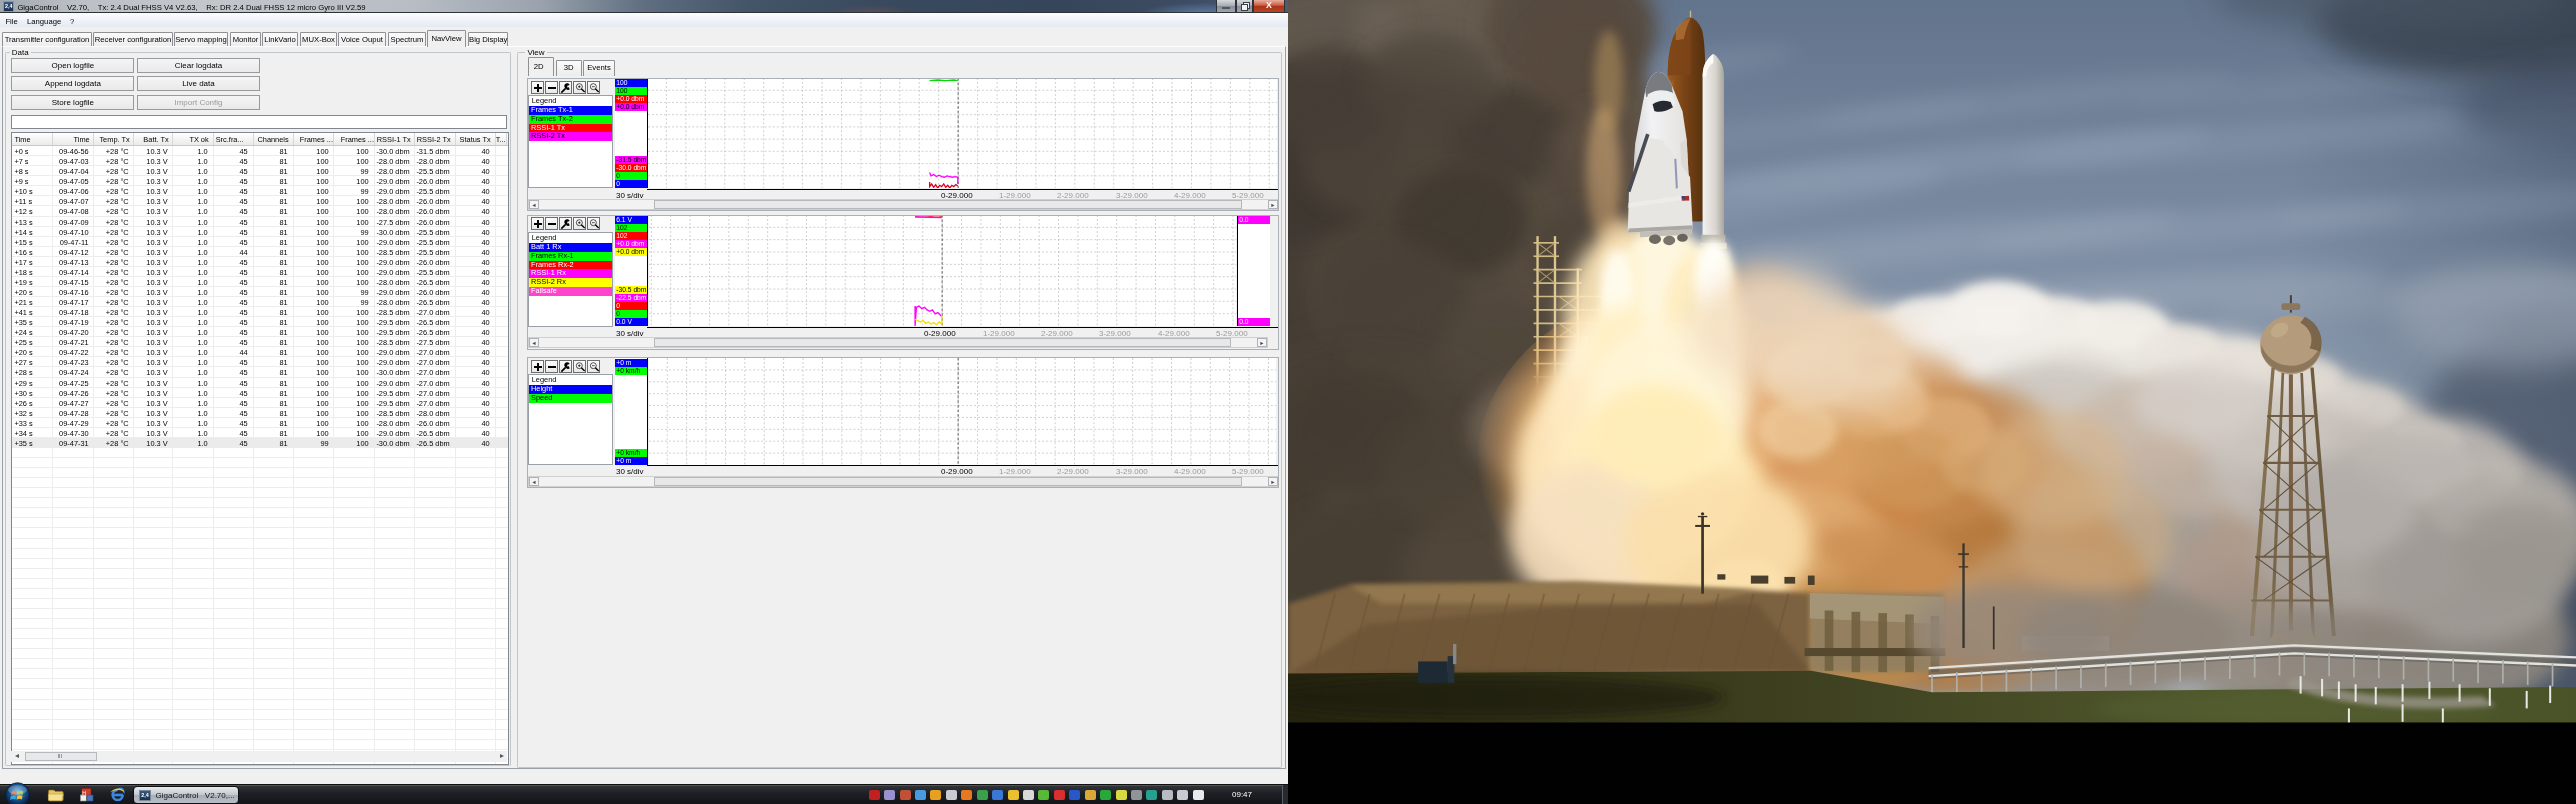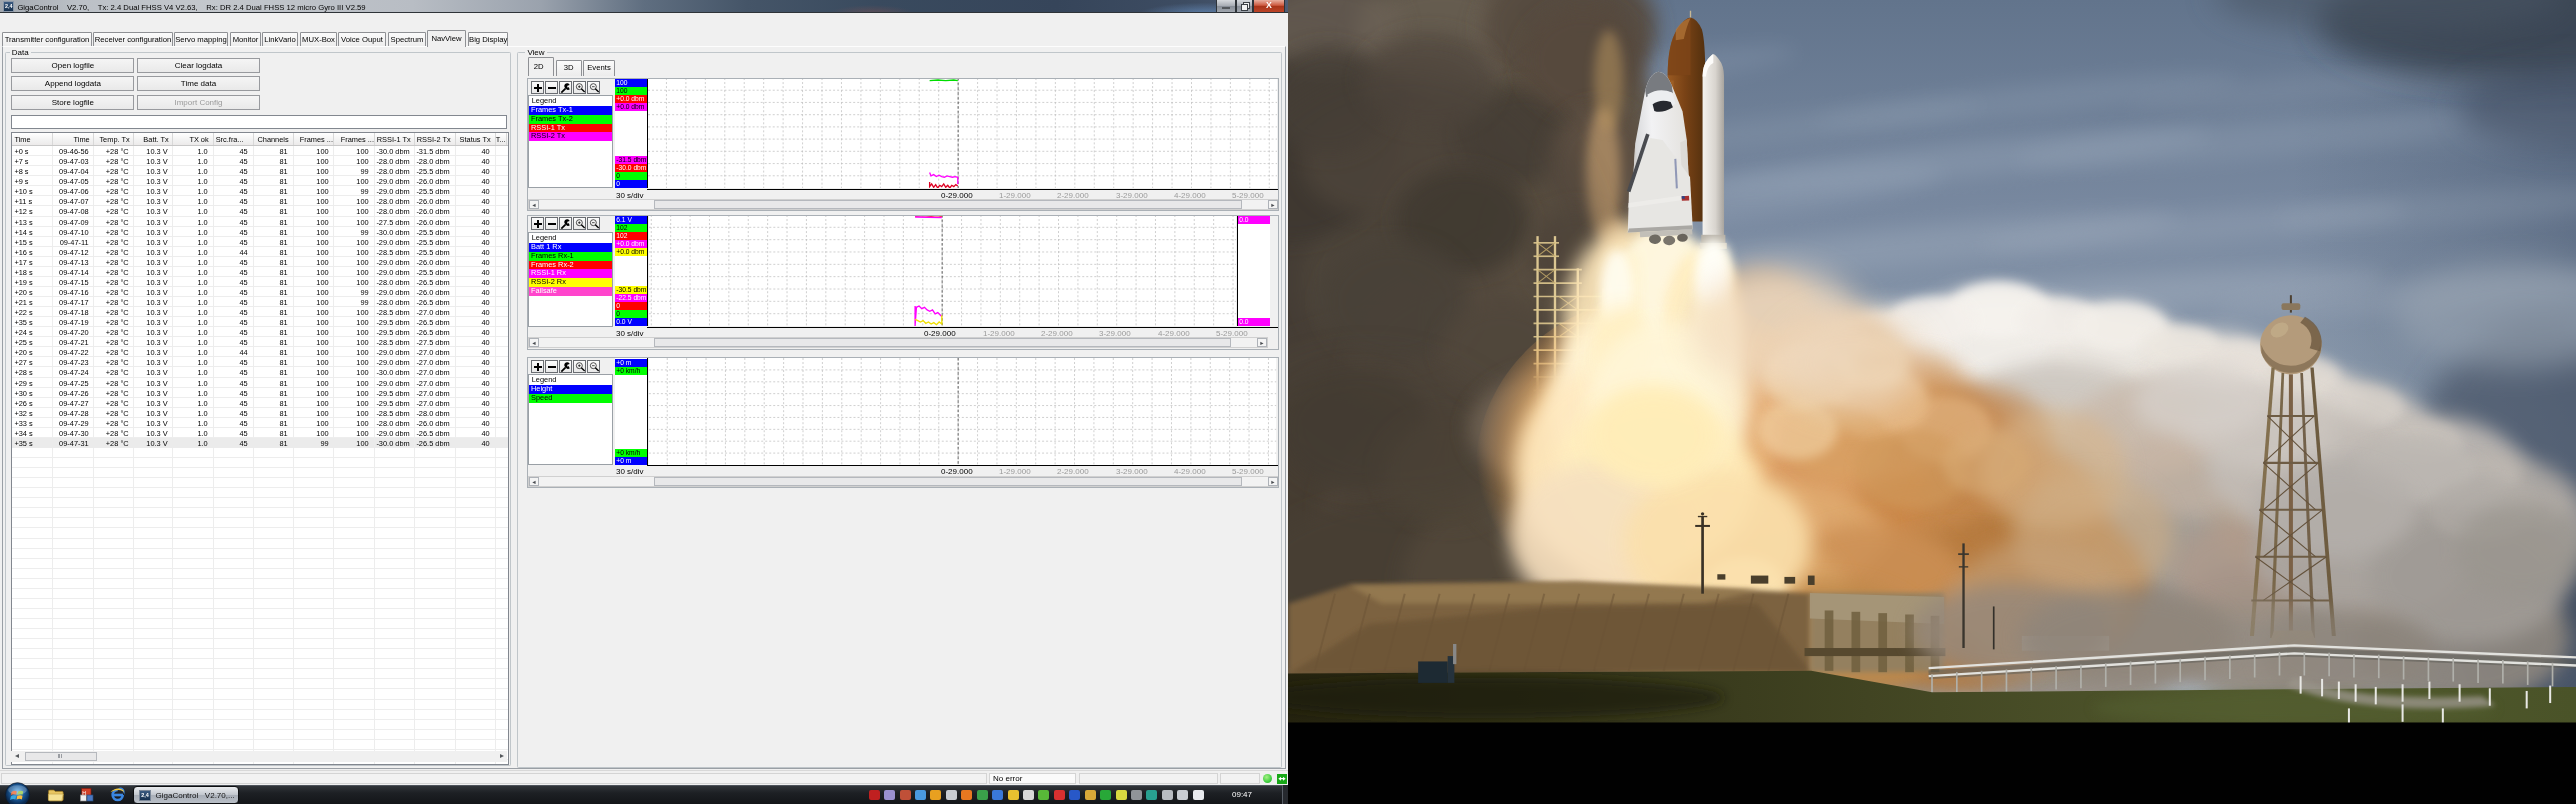--- a/index.html
+++ b/index.html
@@ -35,6 +35,11 @@
         <div class="abs" style="left:4px;top:4px;width:6.7px;height:6.7px;border:1.3px solid #3a3f45;background:#f0f1f2"></div>
       </div>
 <div class="abs" style="left:1253px;top:0;width:32px;height:12.7px;background:linear-gradient(#e8b0a0,#cd5a40 45%,#a83418 50%,#bc4428);border:0.7px solid #2e3338;border-top:none;color:#fff;font-weight:bold;font-size:8.7px;text-align:center;line-height:10.7px">X</div>
+</div>
+<div class="abs" style="left:0;top:13.4px;width:1288px;height:14px;background:linear-gradient(#fcfdfe,#e4e9f2)">
+<span class="t" style="left:5.4px;top:3.4px;font-size:7.7px">File</span>
+<span class="t" style="left:27px;top:3.4px;font-size:7.7px">Language</span>
+<span class="t" style="left:70px;top:3.4px;font-size:7.7px">?</span>
 </div>
 <div class="tab" style="left:2px;top:32px;width:90px;height:14.8px;line-height:14px;background:linear-gradient(#fbfbfb,#ececec)">Transmitter configuration</div>
 <div class="tab" style="left:93px;top:32px;width:80px;height:14.8px;line-height:14px;background:linear-gradient(#fbfbfb,#ececec)">Receiver configuration</div>

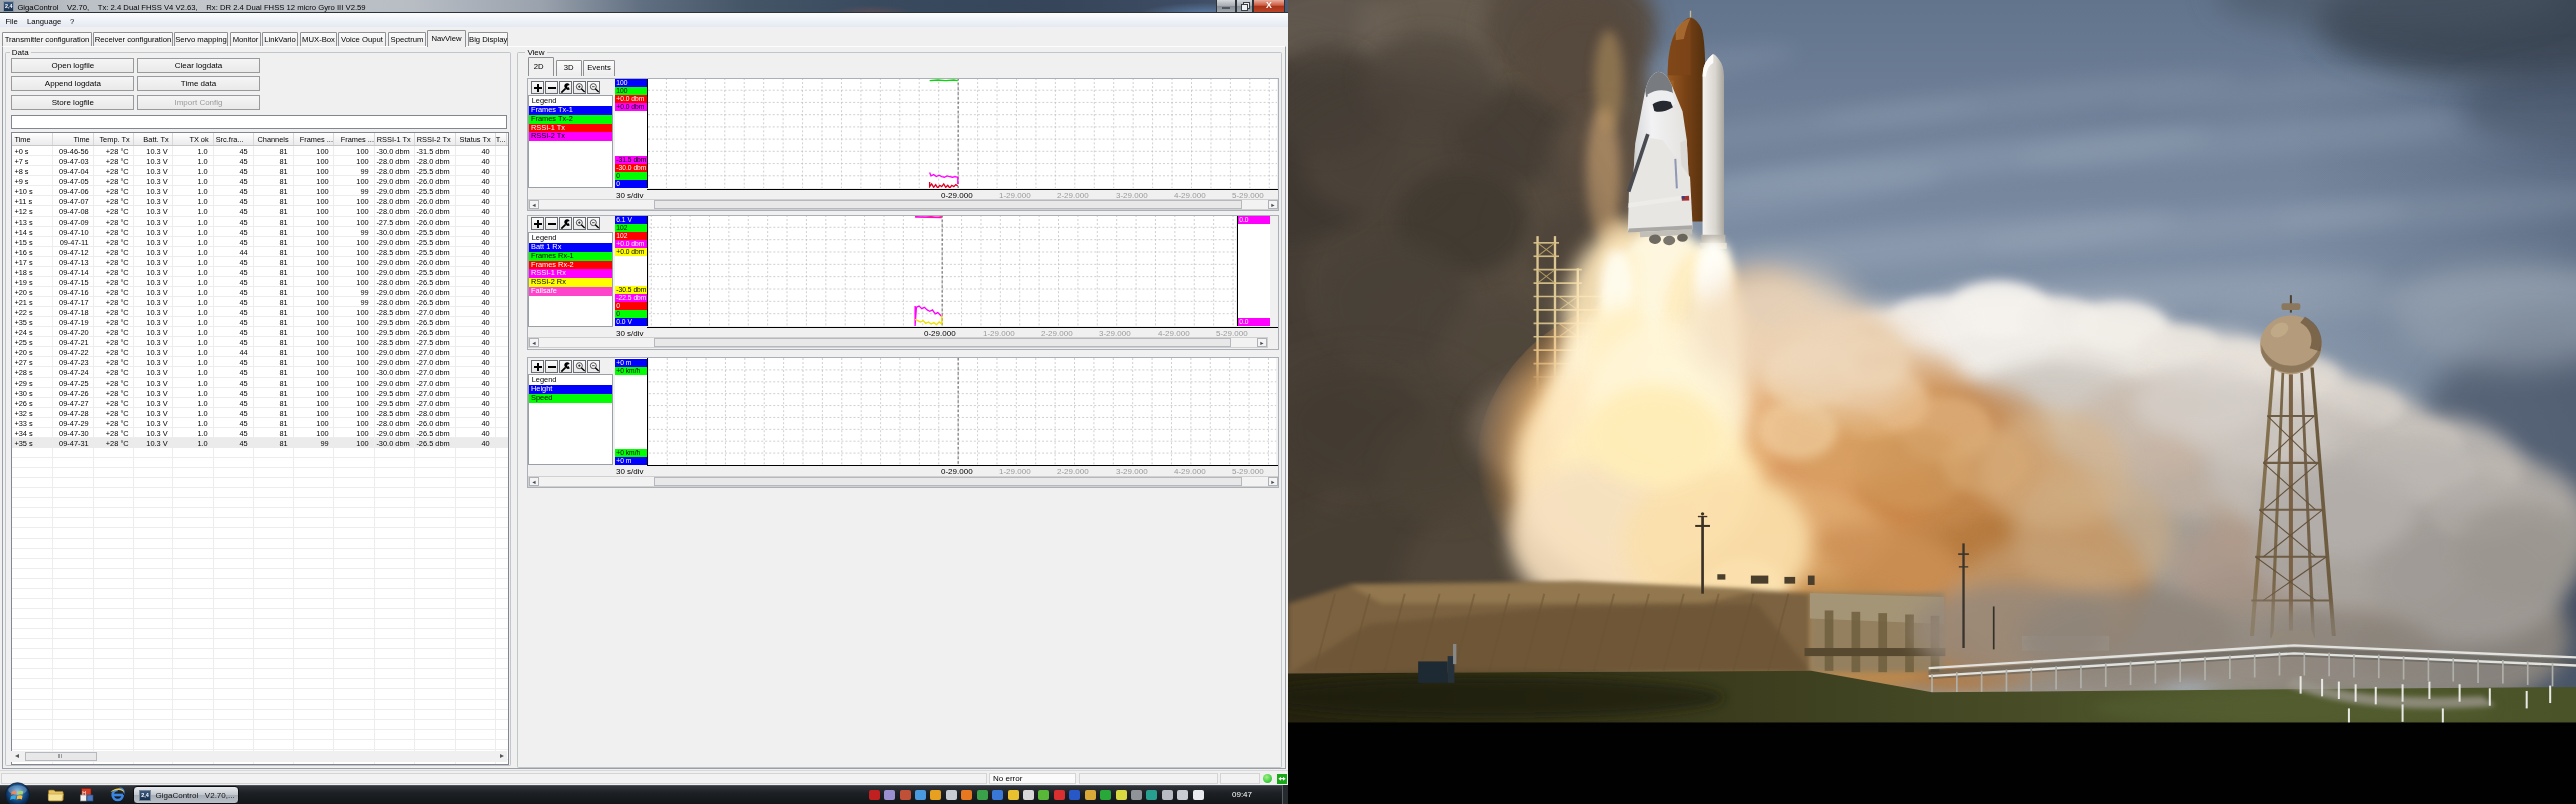--- a/index.html
+++ b/index.html
@@ -59,7 +59,7 @@
 <div class="btn" style="left:11.4px;top:58px;width:123px;height:15.4px;line-height:14.8px;color:#000">Open logfile</div>
 <div class="btn" style="left:137px;top:58px;width:123px;height:15.4px;line-height:14.8px;color:#000">Clear logdata</div>
 <div class="btn" style="left:11.4px;top:76px;width:123px;height:15.4px;line-height:14.8px;color:#000">Append logdata</div>
-<div class="btn" style="left:137px;top:76px;width:123px;height:15.4px;line-height:14.8px;color:#000">Time data</div>
+<div class="btn" style="left:137px;top:76px;width:123px;height:15.4px;line-height:14.8px;color:#000">Live data</div>
 <div class="btn" style="left:11.4px;top:95px;width:123px;height:15.4px;line-height:14.8px;color:#000">Store logfile</div>
 <div class="btn" style="left:137px;top:95px;width:123px;height:15.4px;line-height:14.8px;color:#9a9a9a">Import Config</div>
 <div class="sunk" style="left:10.7px;top:115px;width:496px;height:14px"></div>

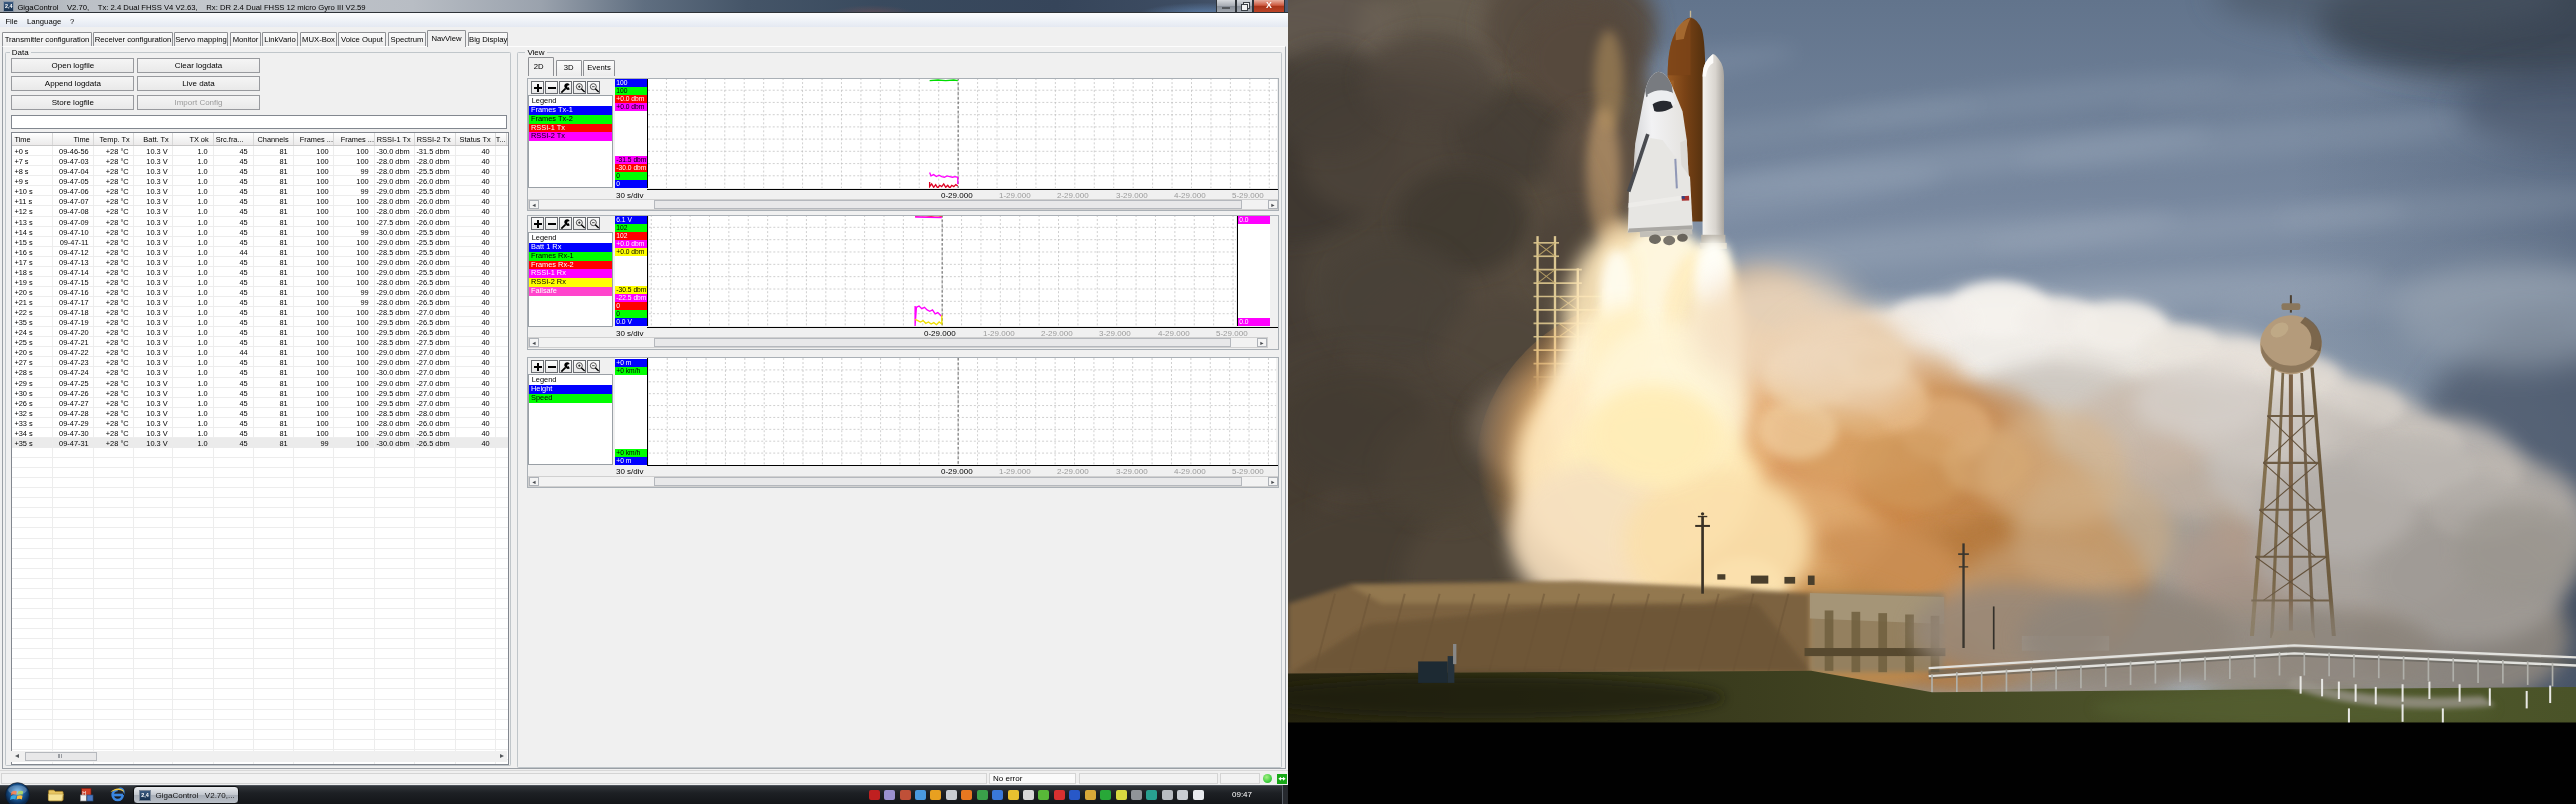--- a/index.html
+++ b/index.html
@@ -357,7 +357,7 @@
 <div class="cell" style="left:362px;top:165px;width:36px;text-align:right">-28.0 dbm</div>
 <div class="cell" style="left:403px;top:165px;width:35px;text-align:right">-26.5 dbm</div>
 <div class="cell" style="left:443px;top:165px;width:35px;text-align:right">40</div>
-<div class="cell" style="left:2.7px;top:175px">+22 s</div>
+<div class="cell" style="left:2.7px;top:175px">+41 s</div>
 <div class="cell" style="left:41px;top:175px;width:36px;text-align:right">09-47-18</div>
 <div class="cell" style="left:82px;top:175px;width:35px;text-align:right">+28 °C</div>
 <div class="cell" style="left:122px;top:175px;width:34px;text-align:right">10.3 V</div>

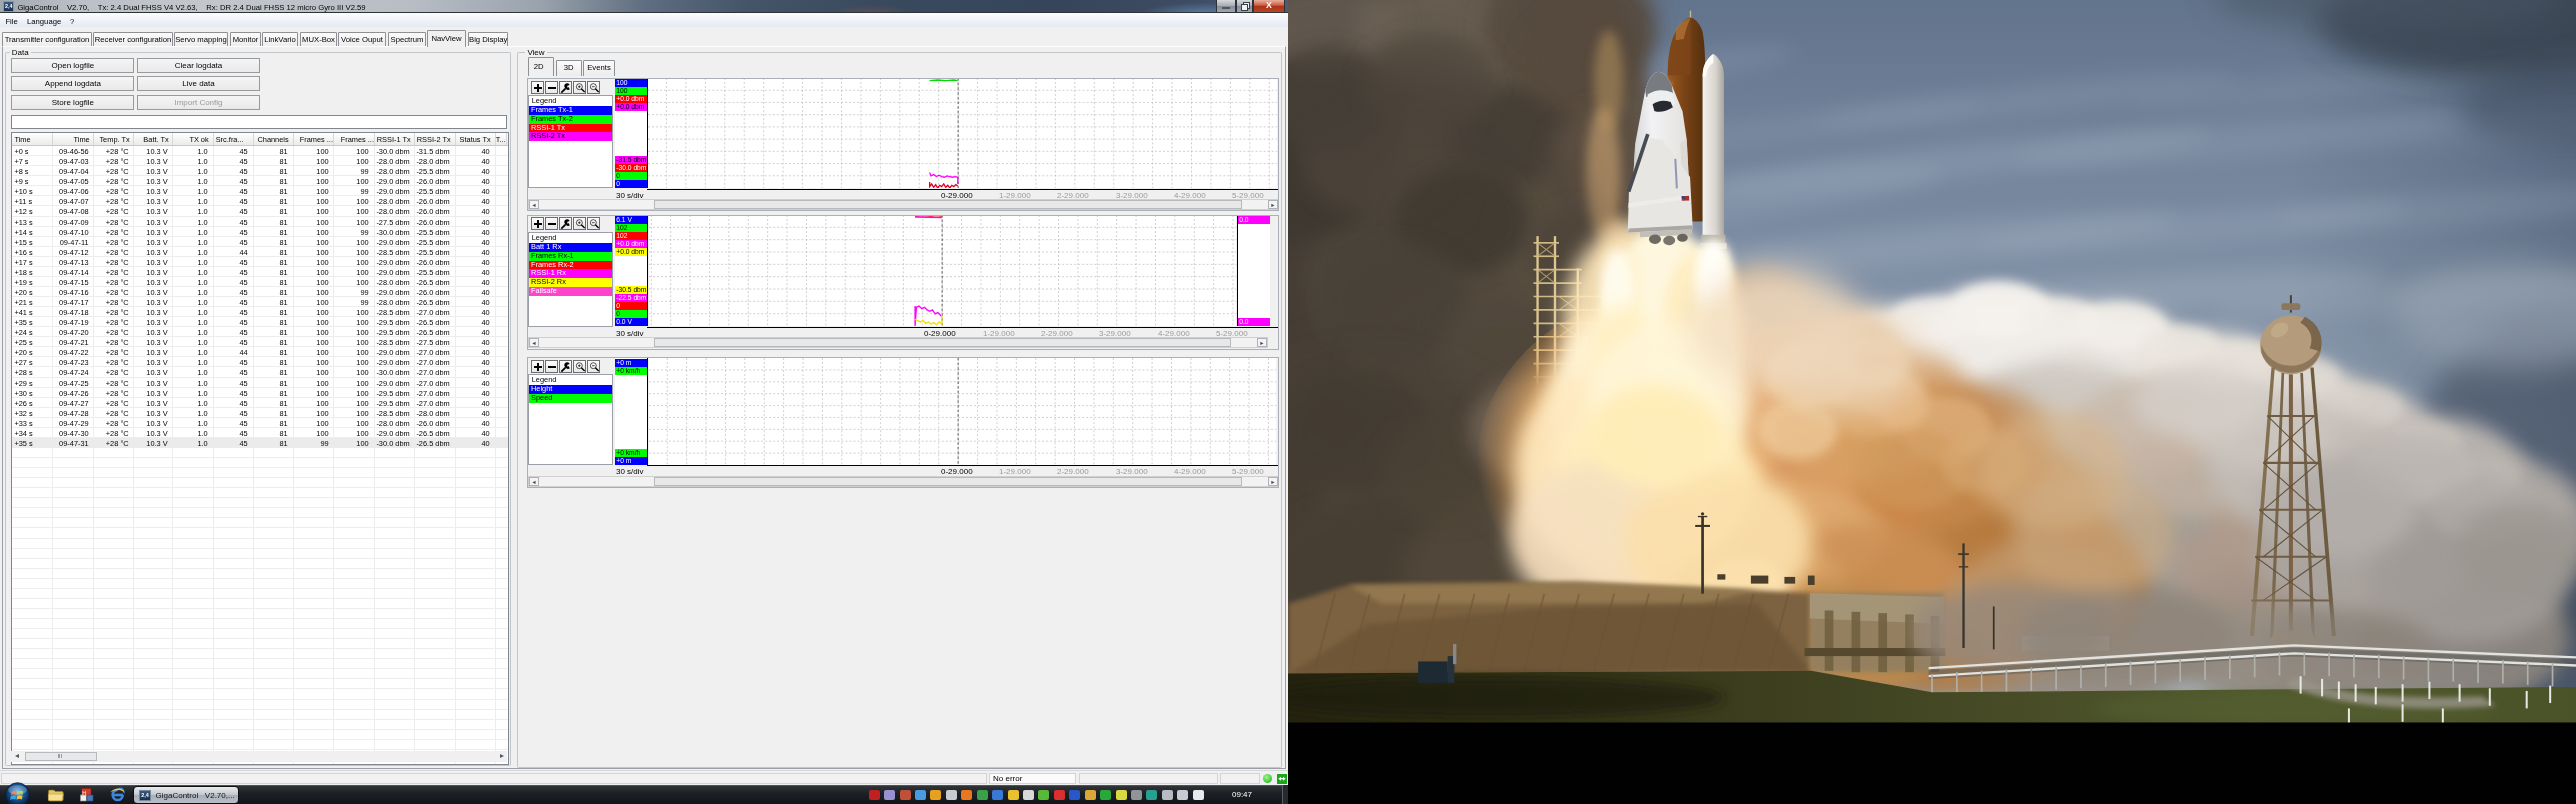--- a/index.html
+++ b/index.html
@@ -860,17 +860,6 @@
         <div class="sbth" style="left:125px;top:0;width:588px;height:9.4px"></div>
       </div>
       <div class="abs" style="left:527px;top:357px;width:752px;height:131px;border:0.7px solid #aab0b6;pointer-events:none"></div>
-<div class="abs" style="left:0;top:770px;width:1288px;height:14.8px;background:#f0f0f0;border-top:0.7px solid #d8d8d8">
-<div class="abs" style="left:1.3px;top:2px;width:986px;height:11.4px;border:0.7px solid #d4d4d4;background:#f2f2f2"></div>
-<div class="abs" style="left:989px;top:2px;width:87px;height:11.4px;border:0.7px solid #d4d4d4;background:#fbfbfb"></div>
-<div class="t" style="left:993px;top:3.4px;font-size:8px">No error</div>
-<div class="abs" style="left:1079px;top:2px;width:139px;height:11.4px;border:0.7px solid #d4d4d4;background:#f2f2f2"></div>
-<div class="abs" style="left:1220px;top:2px;width:40px;height:11.4px;border:0.7px solid #d4d4d4;background:#f2f2f2"></div>
-<div class="abs" style="left:1263px;top:2.7px;width:9.4px;height:9.4px;border-radius:50%;background:radial-gradient(circle at 40% 35%,#a8f088,#3fd03f 60%,#1e9e1e)"></div>
-<div class="abs" style="left:1277px;top:2.7px;width:10px;height:10px;background:#18a818"><svg width="10" height="10" viewBox="0 0 15 15">
-            <path d="M2 7 l4 -3 v2 h3 v-2 l4 3 -4 3 v-2 h-3 v2 z" fill="#fff"></path>
-          </svg></div>
-</div>
 <div class="abs" style="left:0;top:785px;width:1288px;height:20px;background:linear-gradient(#33373c,#1d2024 40%,#121417)">
 <div class="abs" style="left:0;top:0;width:1288px;height:0.7px;background:#4e545c"></div>
 <svg class="abs" style="left:4px;top:-2.7px" width="27" height="25.5" viewBox="0 0 40 38">

